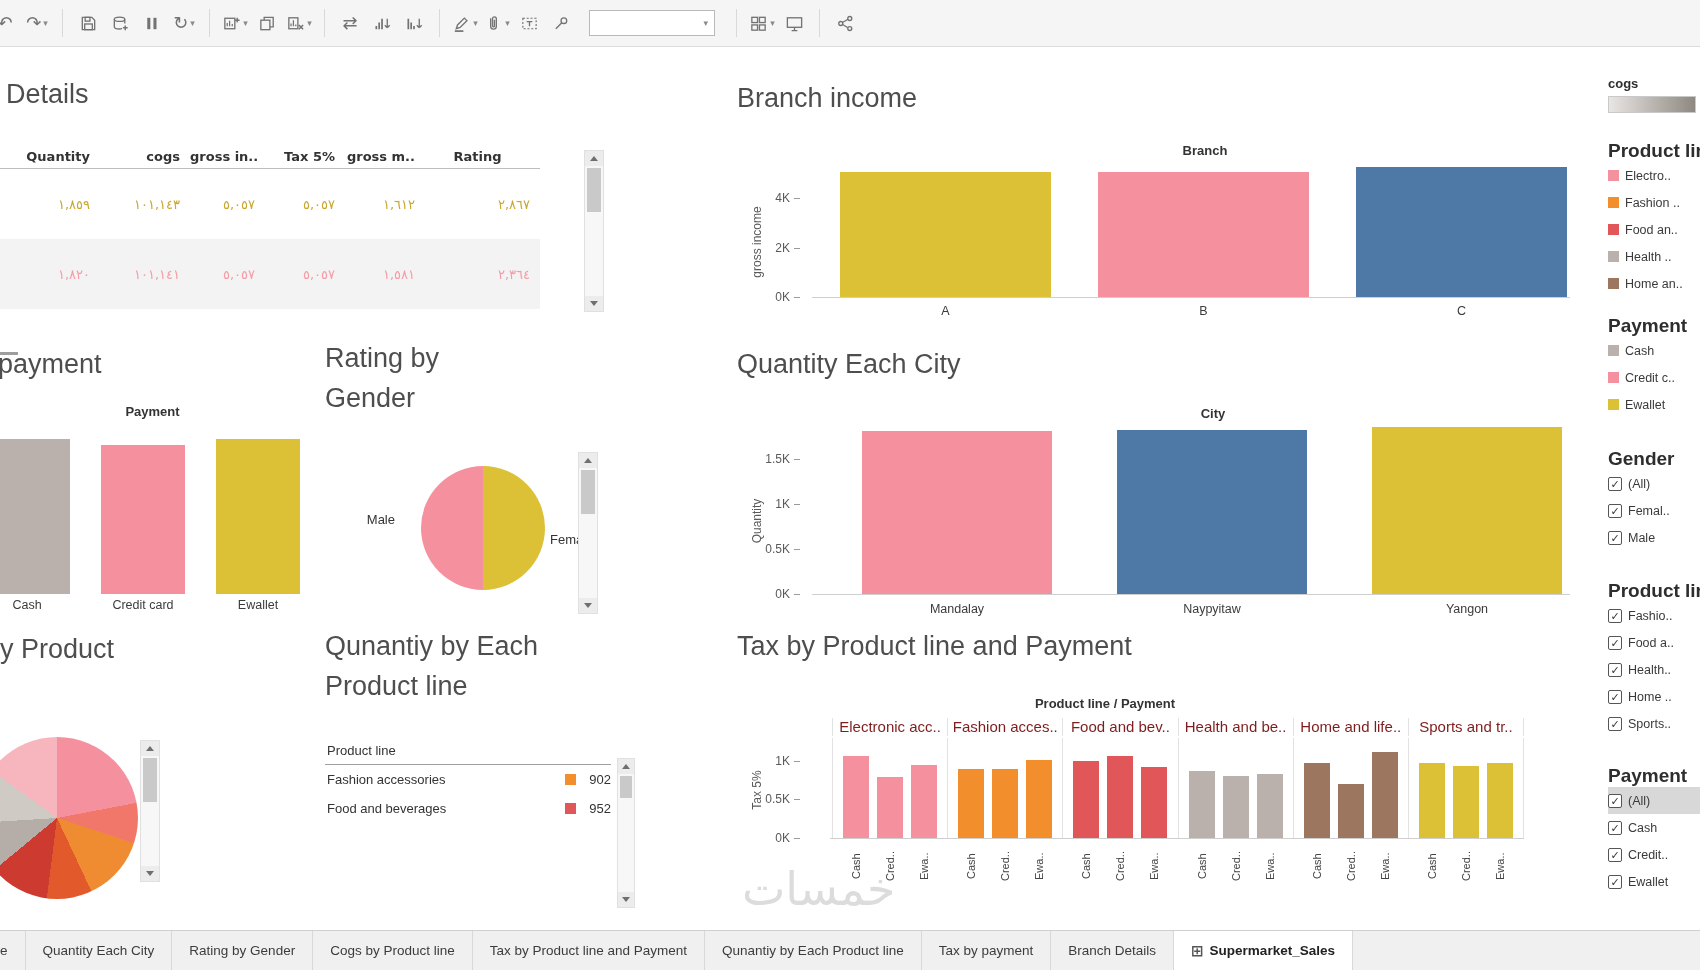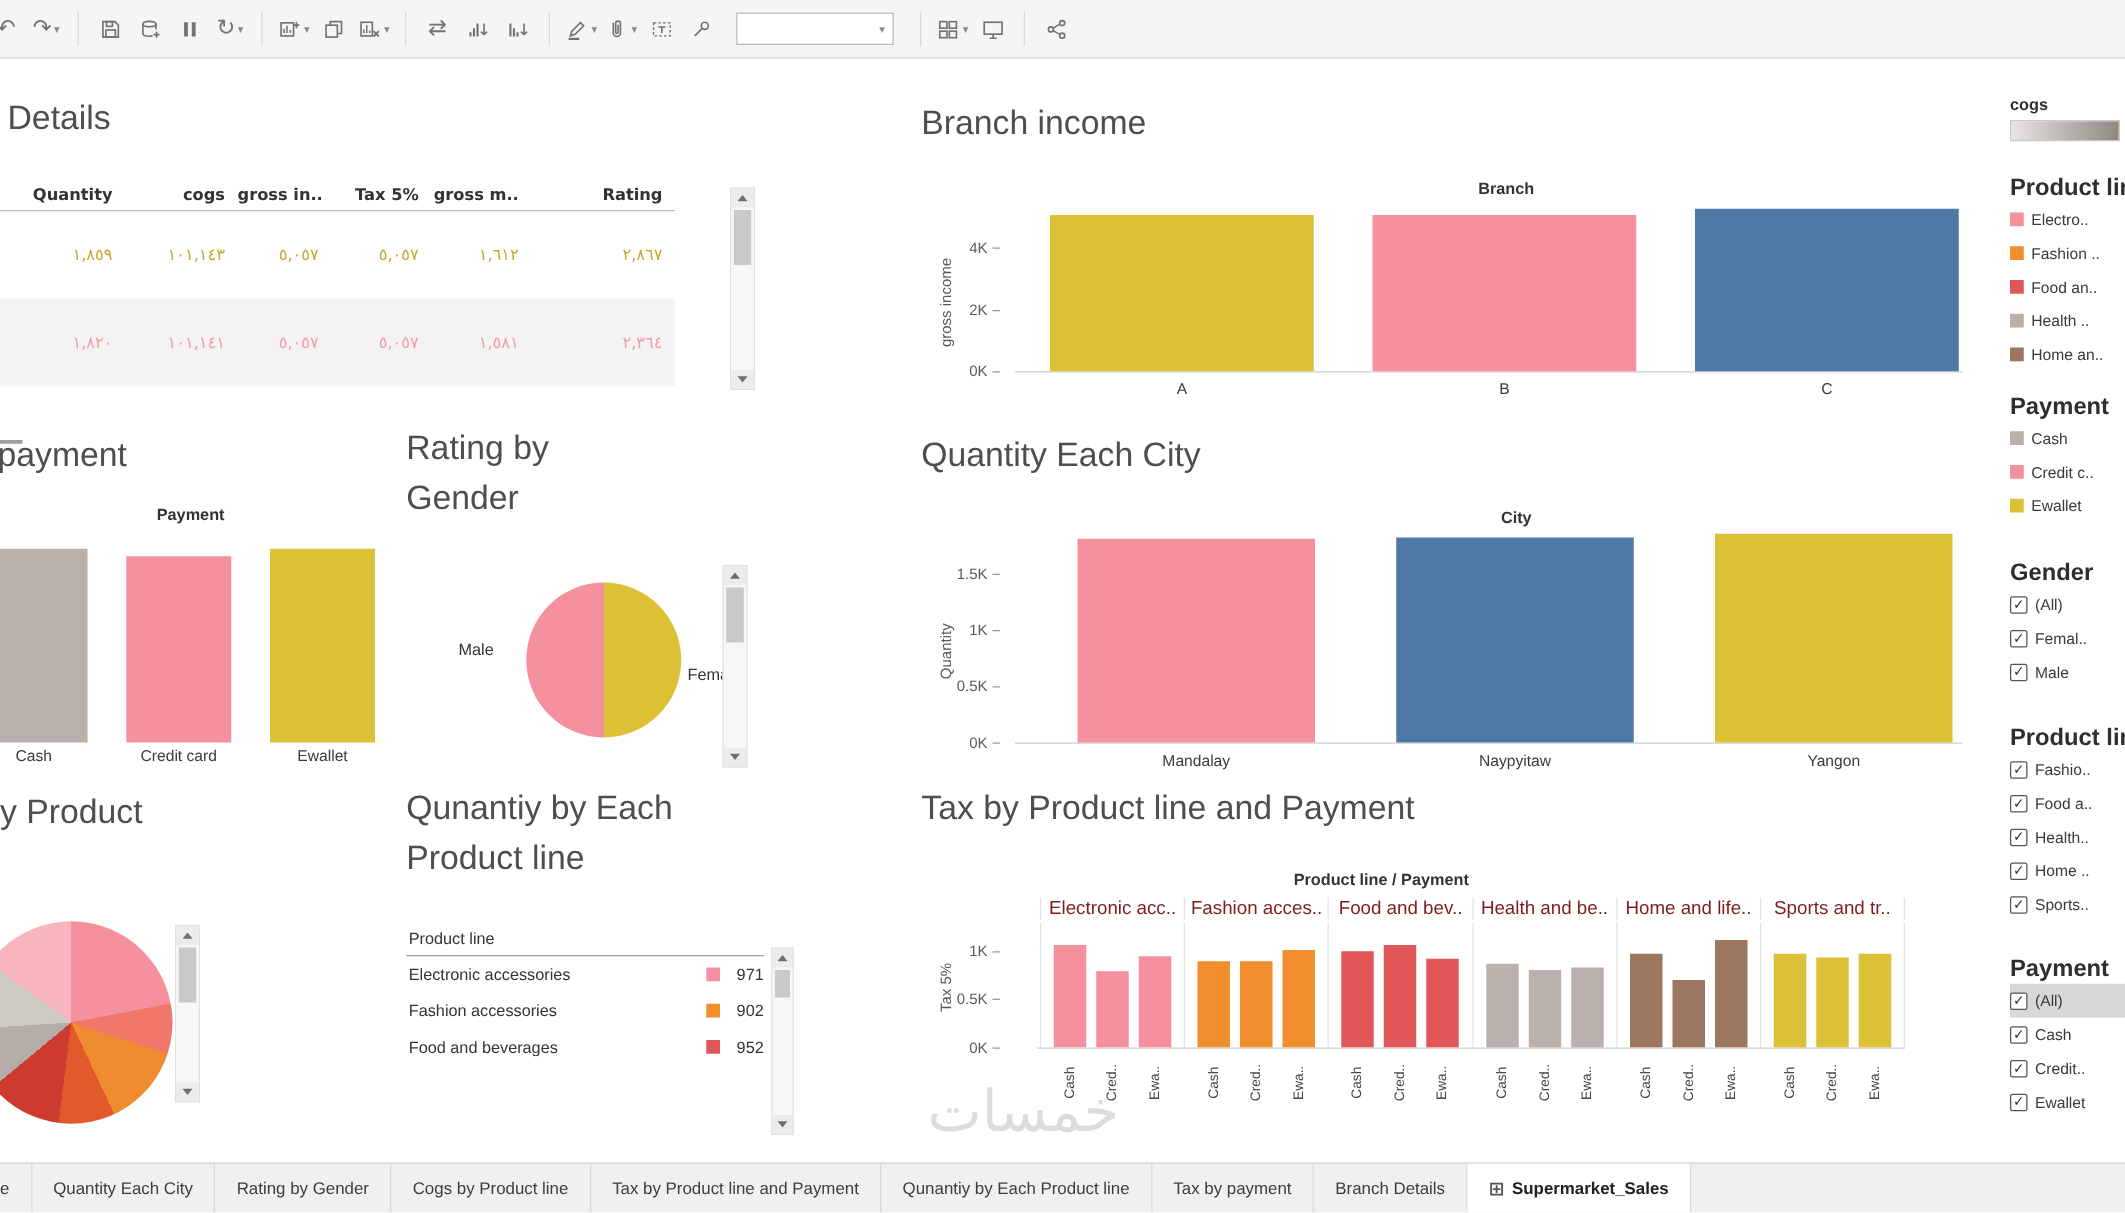--- a/index.html
+++ b/index.html
@@ -346,7 +346,7 @@
         <div class="dt-cell" style="width: 75px; margin-top: 28px;">gross in..</div>
         <div class="dt-cell" style="width: 80px;">Tax 5%</div>
         <div class="dt-cell" style="width: 80px;">gross m..</div>
-        <div class="dt-cell" style="width: 115px;">Rating</div>
+        <div class="dt-cell" style="width: 115px; text-align: center;">Rating</div>
       </div>
       <div class="dt-row dt-data" style="color: rgb(201, 167, 47);">
         <div class="dt-cell" style="width: 100px;">١,٨٥٩</div>

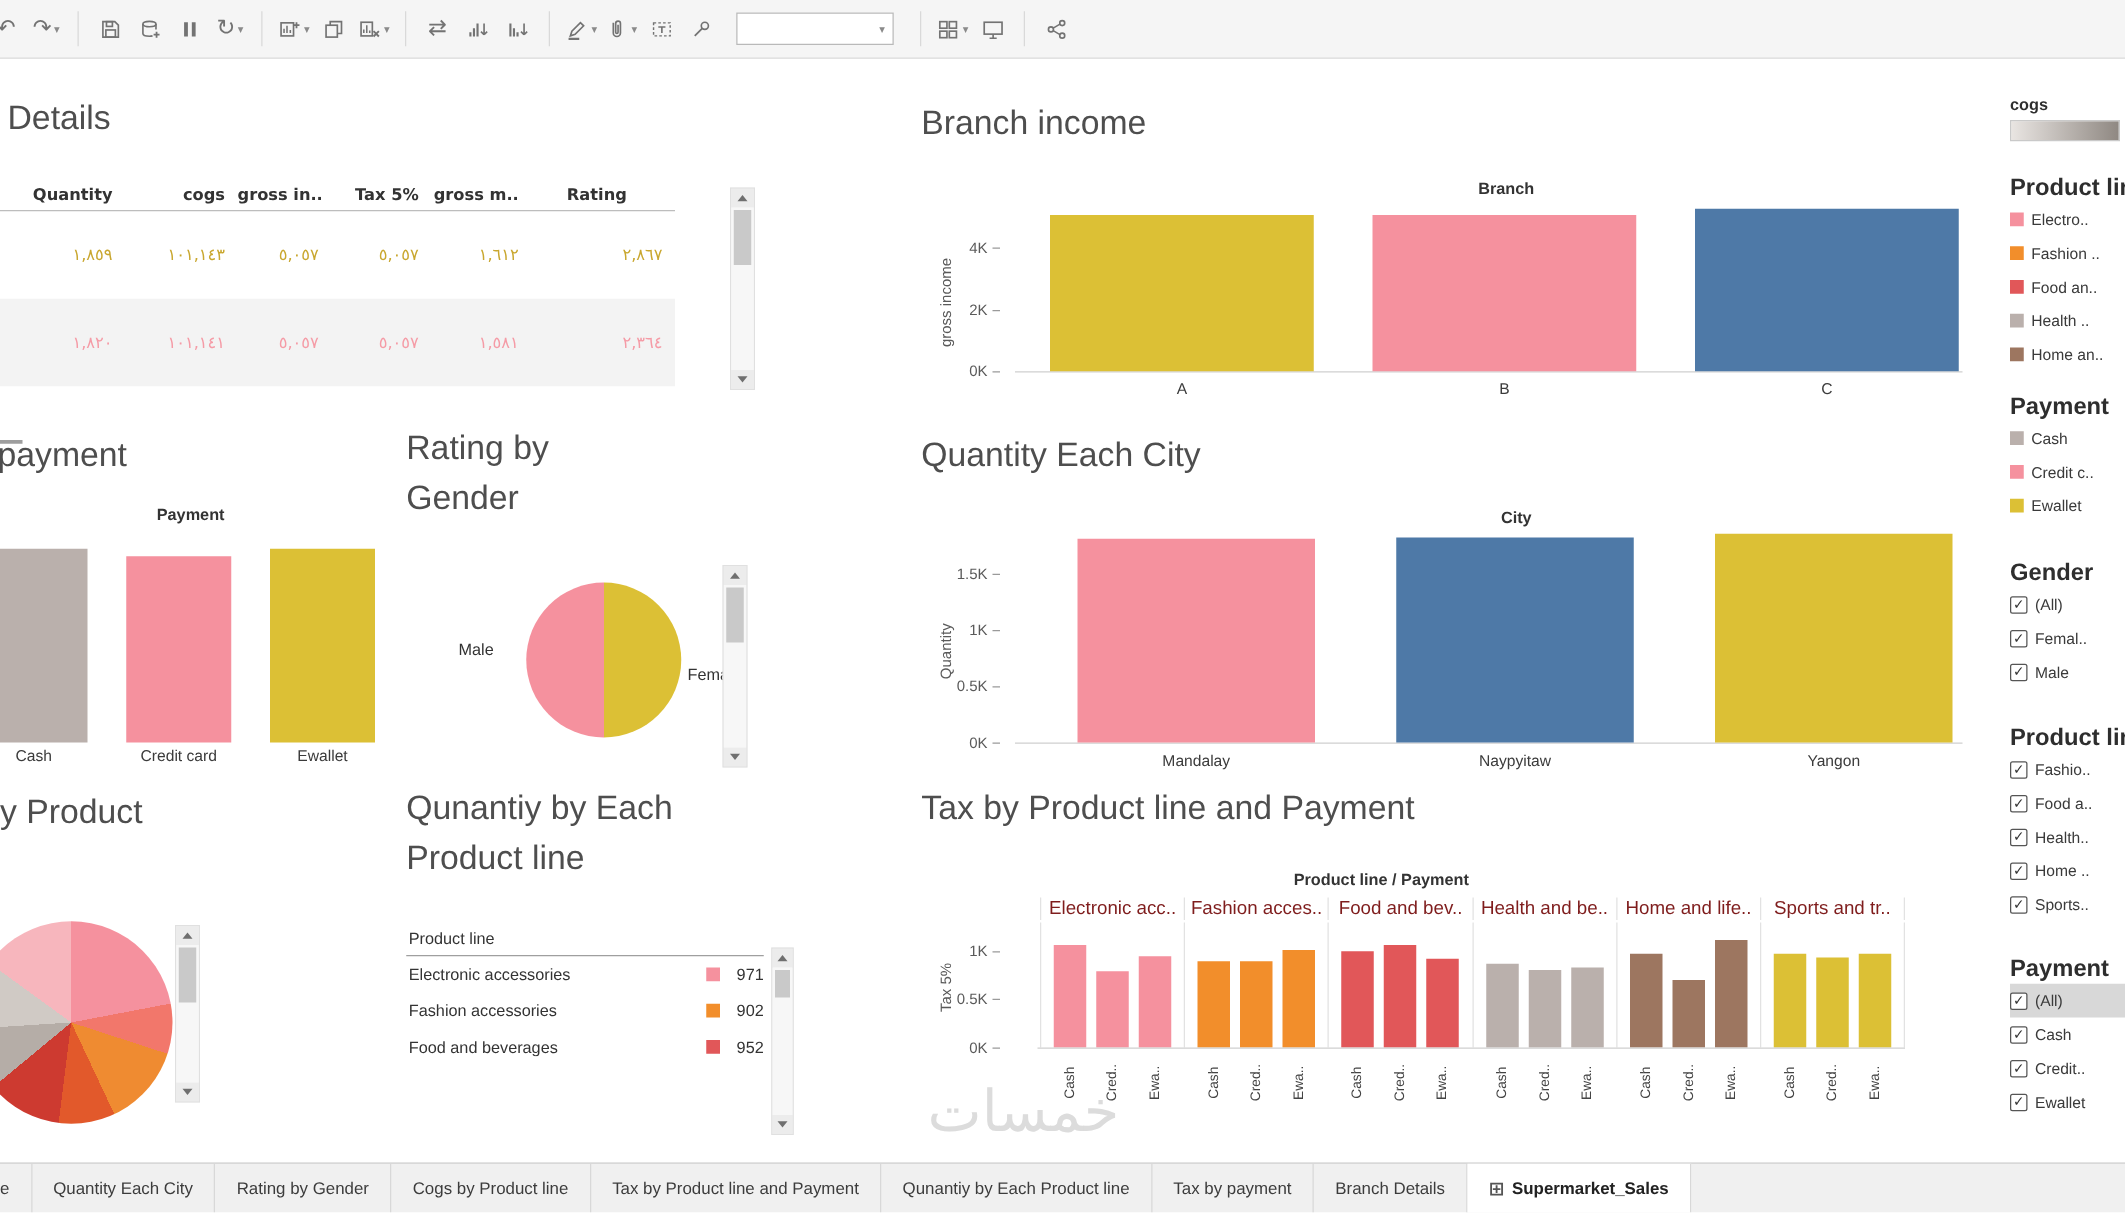--- a/index.html
+++ b/index.html
@@ -466,11 +466,6 @@
   <div id="qtable">
       <div class="q-head">Product line</div>
       <div class="q-row">
-        <span class="q-label">Electronic accessories</span>
-        <span class="q-swatch" style="background: rgb(245, 145, 158);"></span>
-        <span class="q-value">971</span>
-      </div>
-      <div class="q-row">
         <span class="q-label">Fashion accessories</span>
         <span class="q-swatch" style="background: rgb(242, 142, 43);"></span>
         <span class="q-value">902</span>

